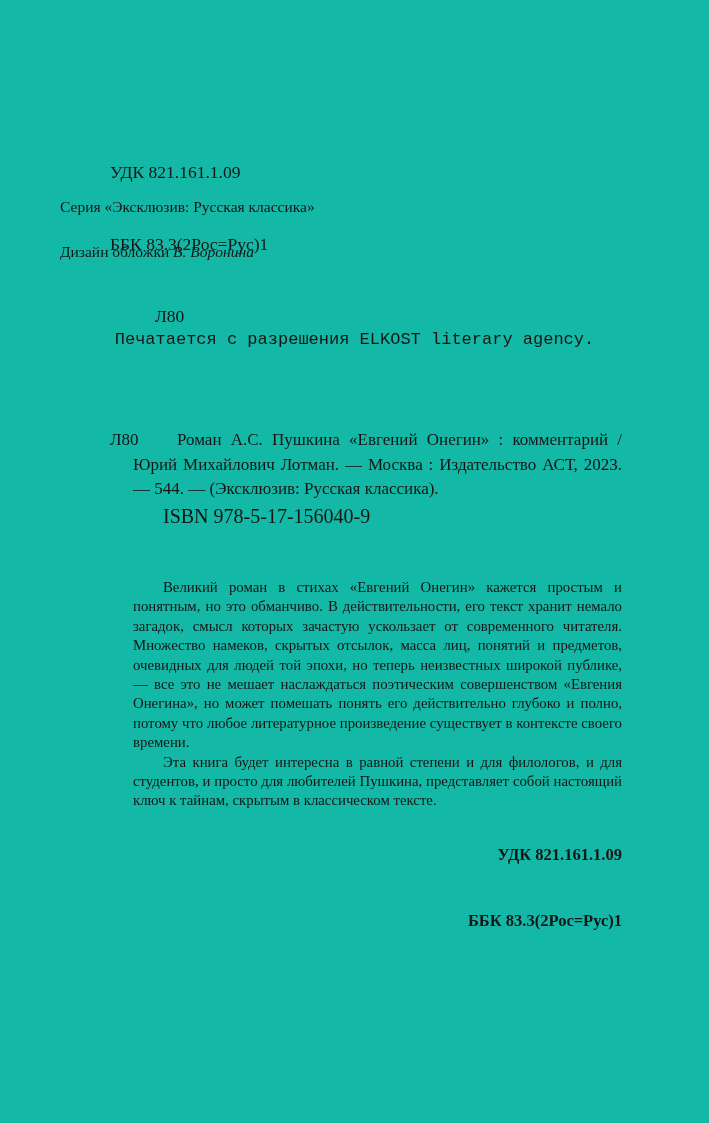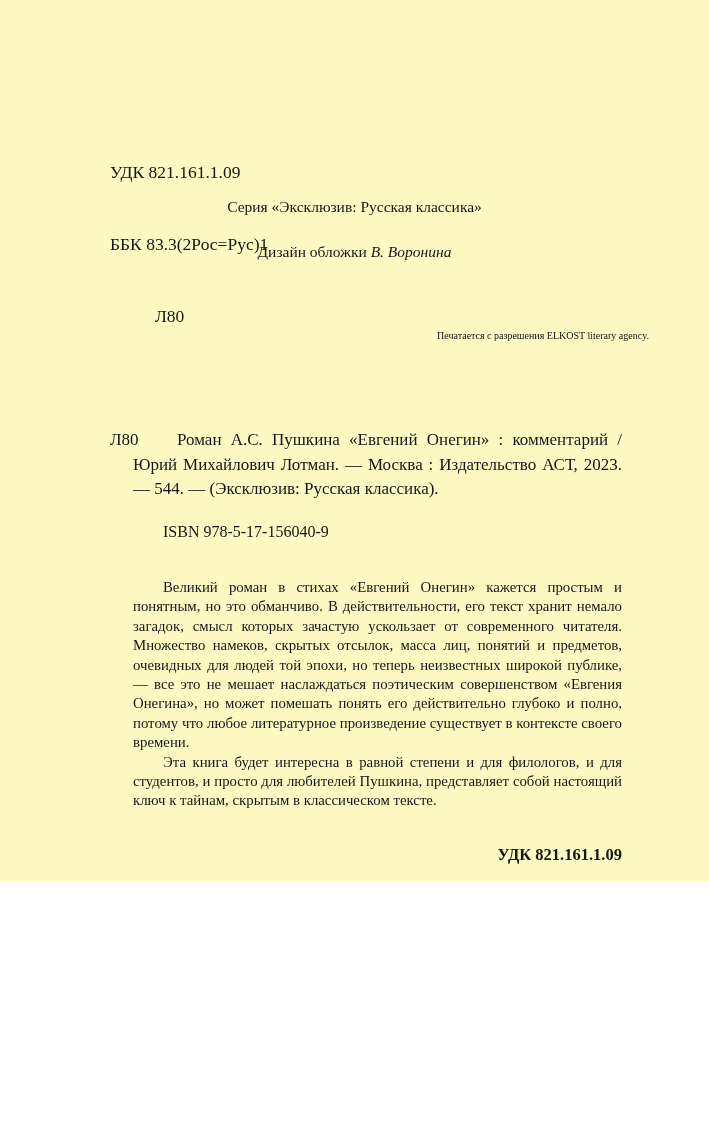--- a/index.html
+++ b/index.html
@@ -10,8 +10,8 @@
   .page {
     position: relative;
     width: 709px;
-    height: 881px;
-    background: #fef9c3;
+    height: 1123px;
+    background: #14b8a6;
     margin: 0 auto;
     overflow: hidden;
     font-family: "Liberation Serif", "DejaVu Serif", serif;

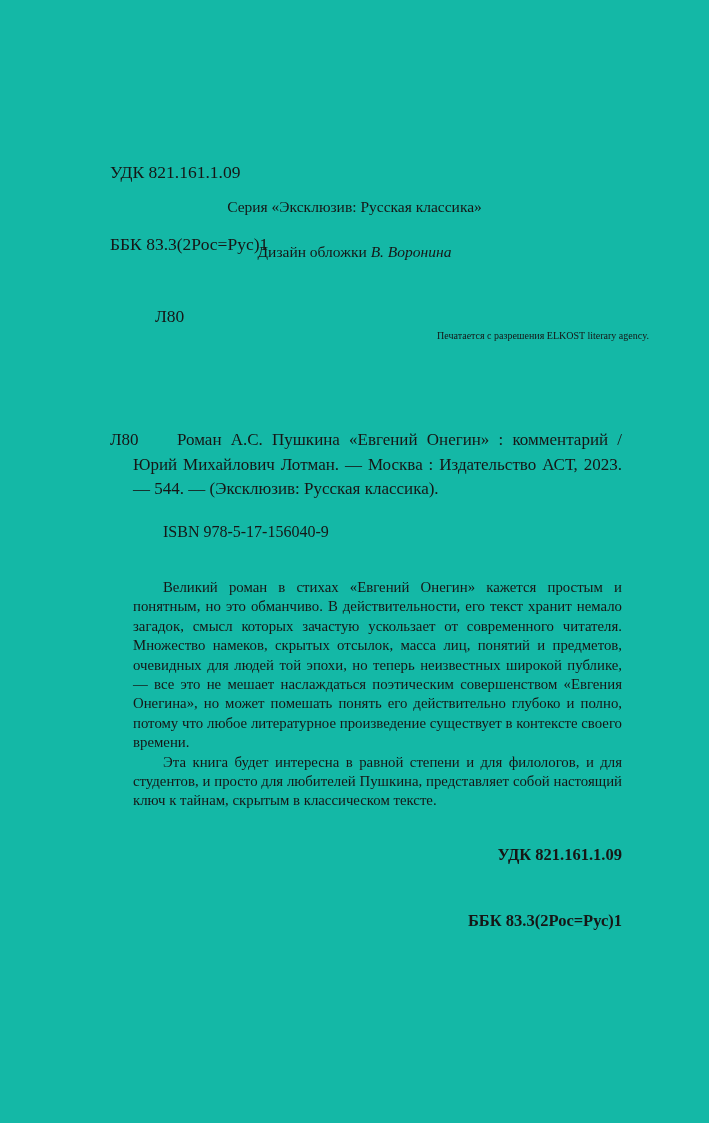--- a/index.html
+++ b/index.html
@@ -38,7 +38,6 @@
     left: 60px;
     top: 198px;
     width: 589px;
-    text-align: center;
     font-size: 15.5px;
   }
   .credits .credit-line {

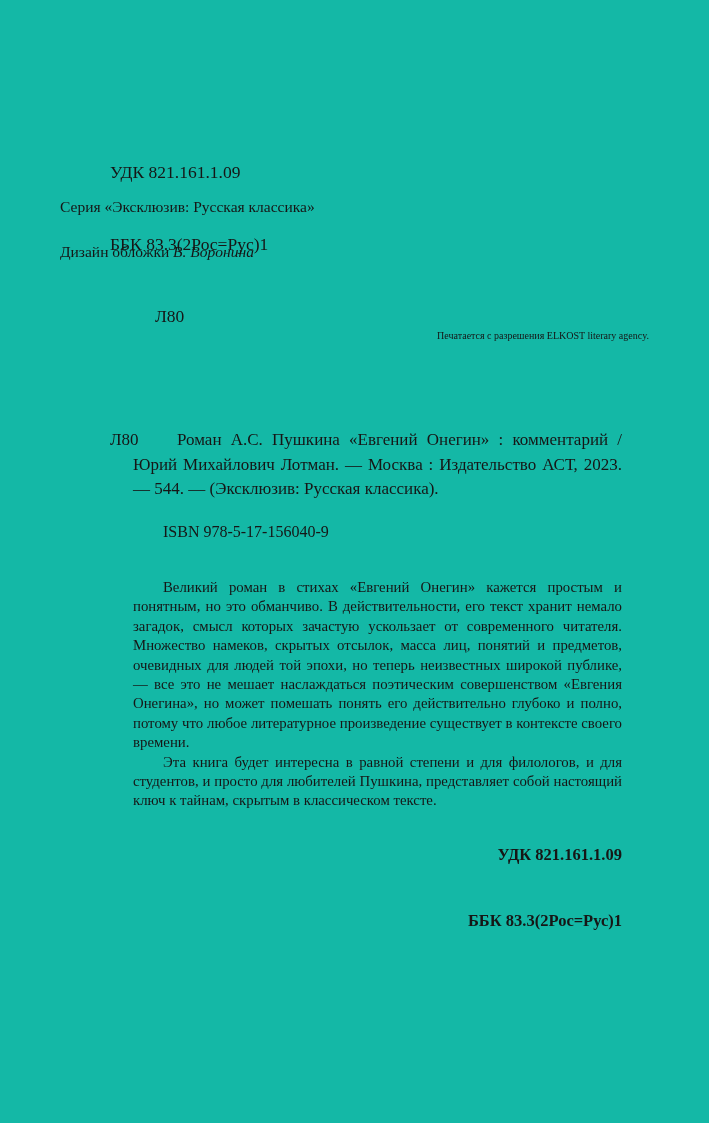--- a/index.html
+++ b/index.html
@@ -54,8 +54,9 @@
     left: 60px;
     top: 330px;
     width: 589px;
-    text-align: right;
-    font-size: 10px;
+    text-align: center;
+    font-size: 17px;
+    font-family: Liberation Mono, monospace;
   }
 
   

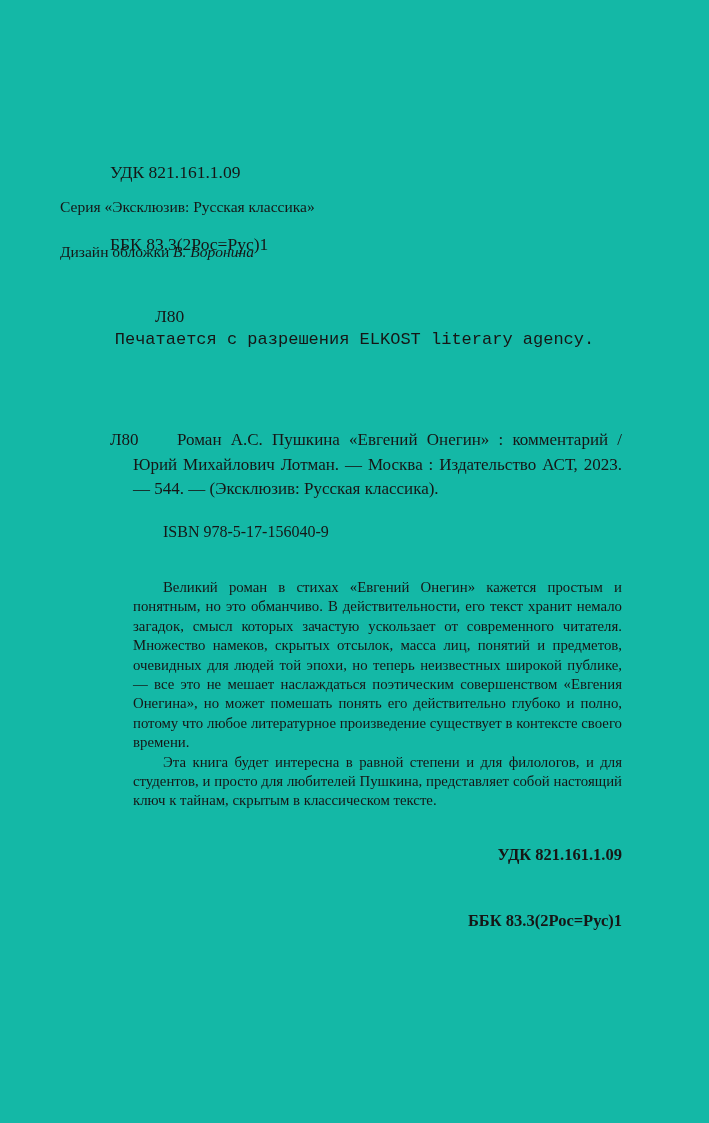--- a/index.html
+++ b/index.html
@@ -90,8 +90,8 @@
   .cip-isbn {
     padding-left: 23px;
     text-indent: 30px;
-    font-size: 16px;
-    margin-top: 18px;
+    font-size: 20px;
+    margin-top: 2px;
   }
 
   

